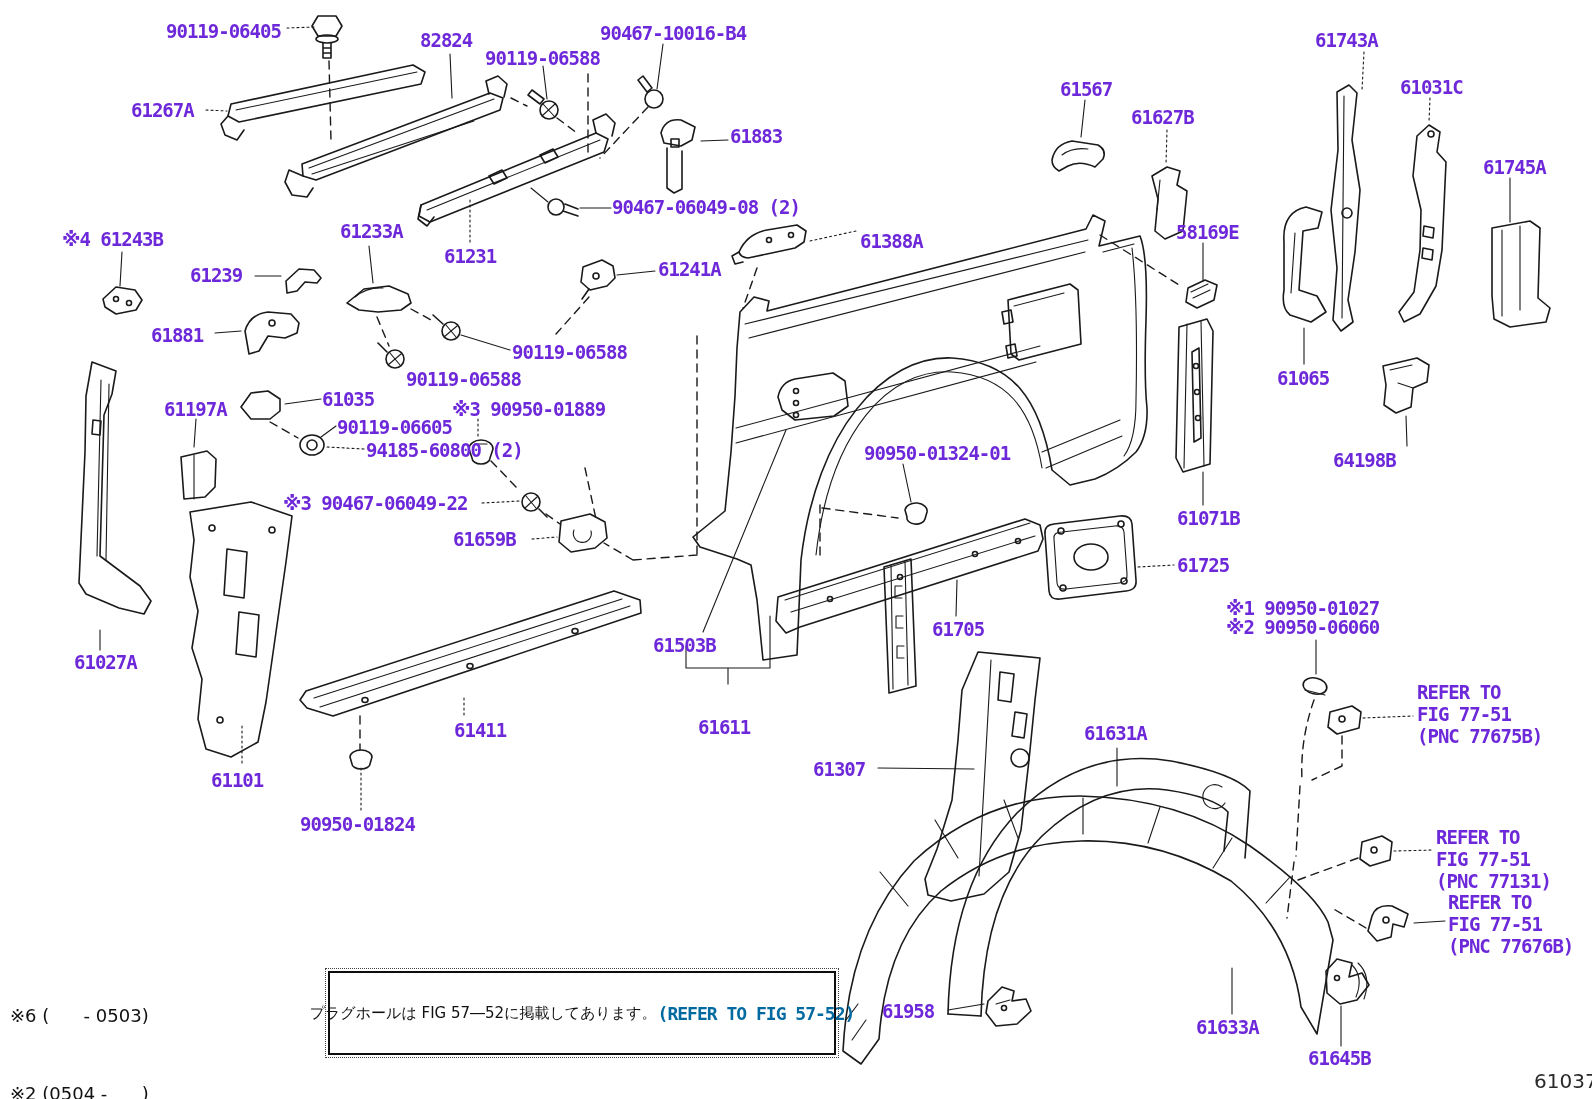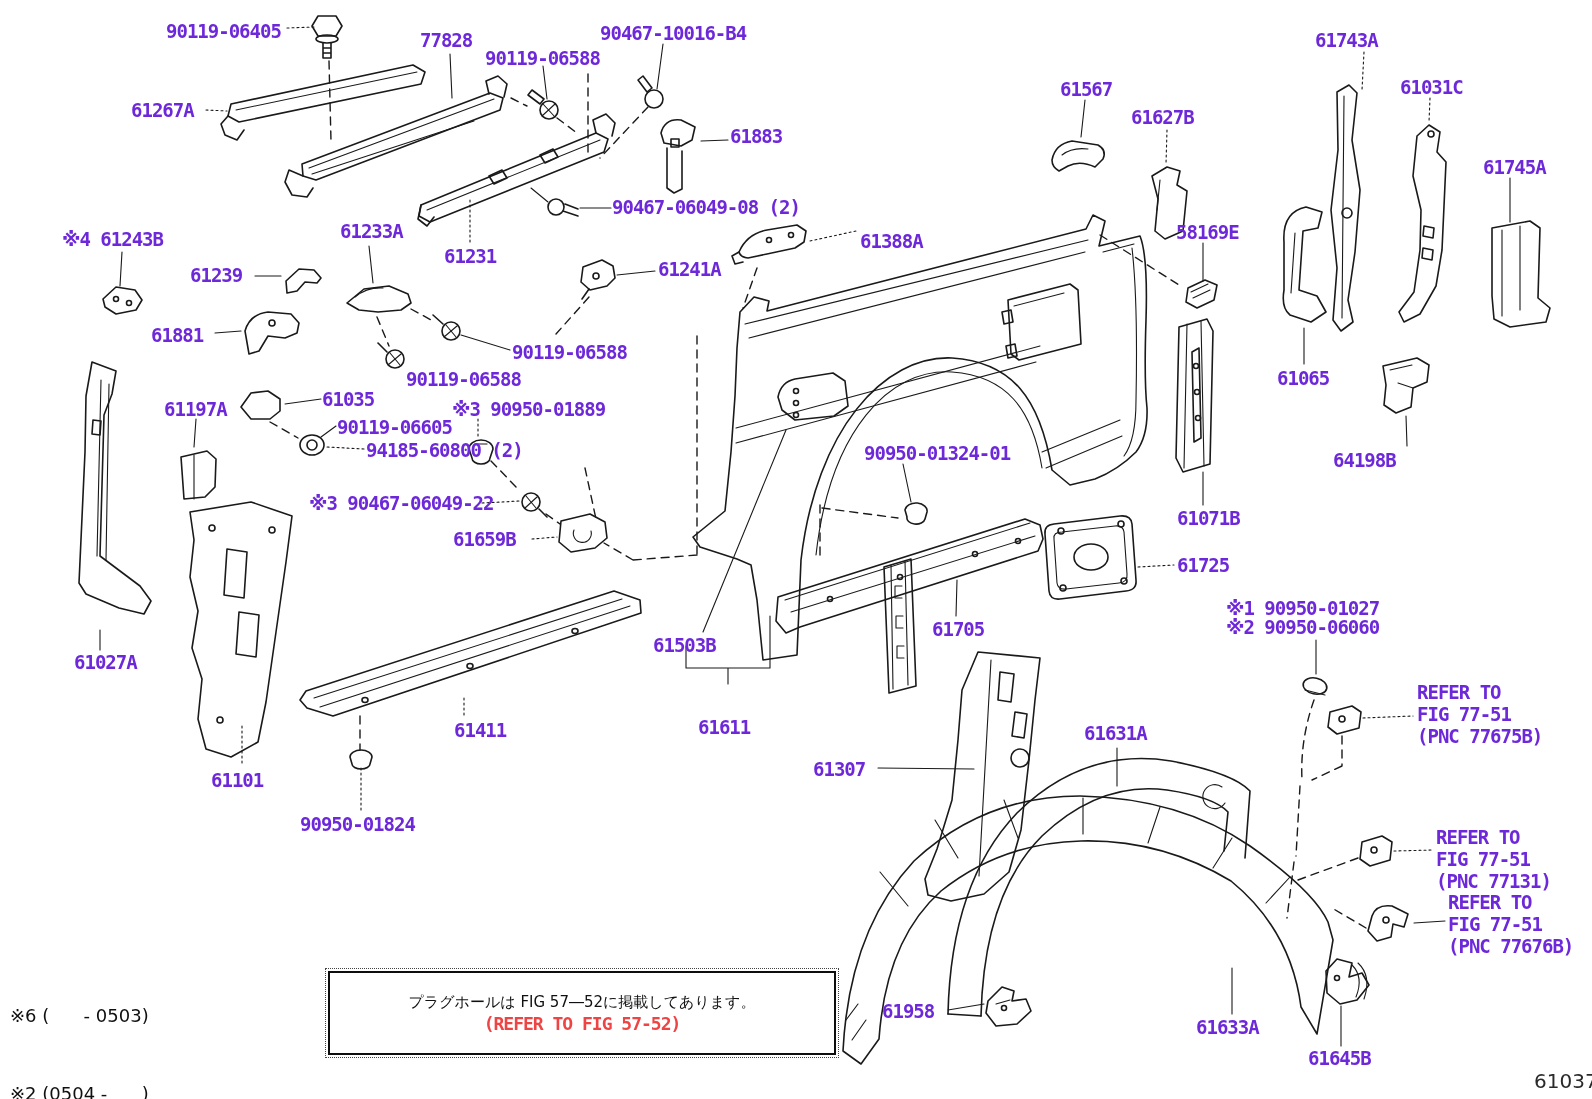--- a/index.html
+++ b/index.html
@@ -351,7 +351,7 @@
 </svg>
 
 <div class="lbl" style="left:166px;top:20px">90119-06405</div>
-<div class="lbl" style="left:420px;top:29px">77828</div>
+<div class="lbl" style="left:420px;top:29px">82824</div>
 <div class="lbl" style="left:485px;top:47px">90119-06588</div>
 <div class="lbl" style="left:600px;top:22px">90467-10016-B4</div>
 <div class="lbl" style="left:131px;top:99px">61267A</div>

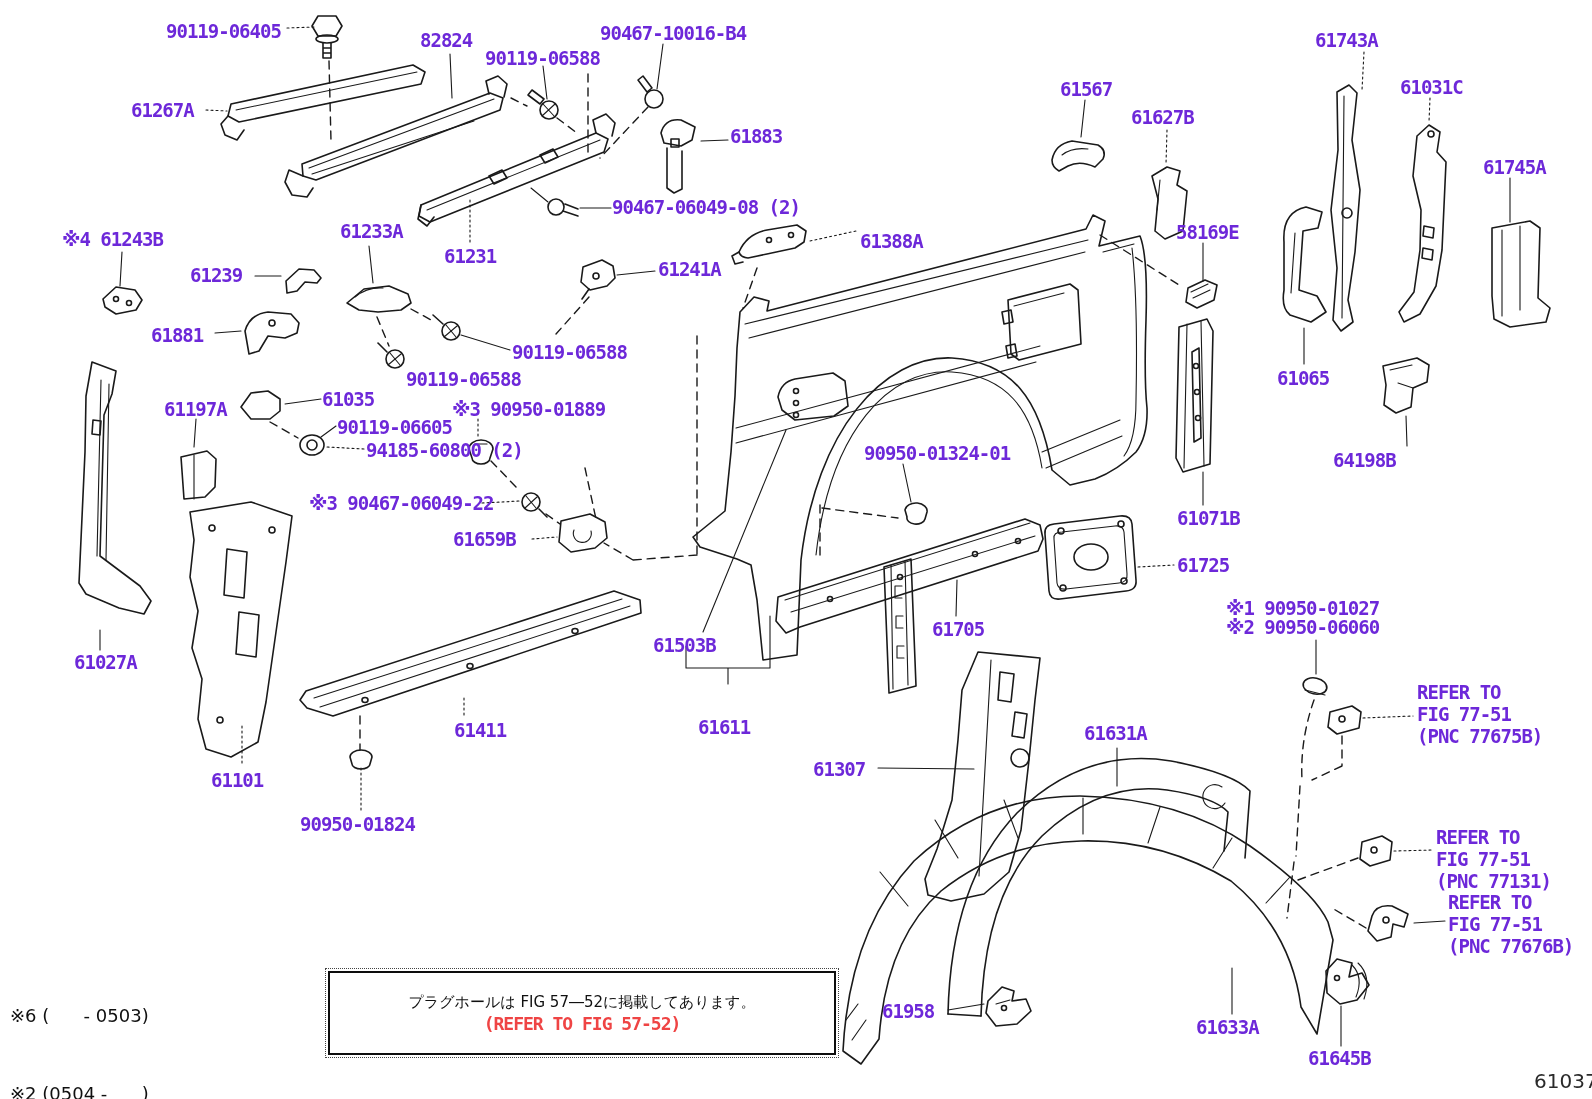--- a/index.html
+++ b/index.html
@@ -371,7 +371,7 @@
 <div class="lbl" style="left:452px;top:398px">※3 90950-01889</div>
 <div class="lbl" style="left:337px;top:416px">90119-06605</div>
 <div class="lbl" style="left:366px;top:439px">94185-60800 (2)</div>
-<div class="lbl" style="left:309px;top:492px">※3 90467-06049-22</div>
+<div class="lbl" style="left:283px;top:492px">※3 90467-06049-22</div>
 <div class="lbl" style="left:453px;top:528px">61659B</div>
 <div class="lbl" style="left:1060px;top:78px">61567</div>
 <div class="lbl" style="left:1131px;top:106px">61627B</div>

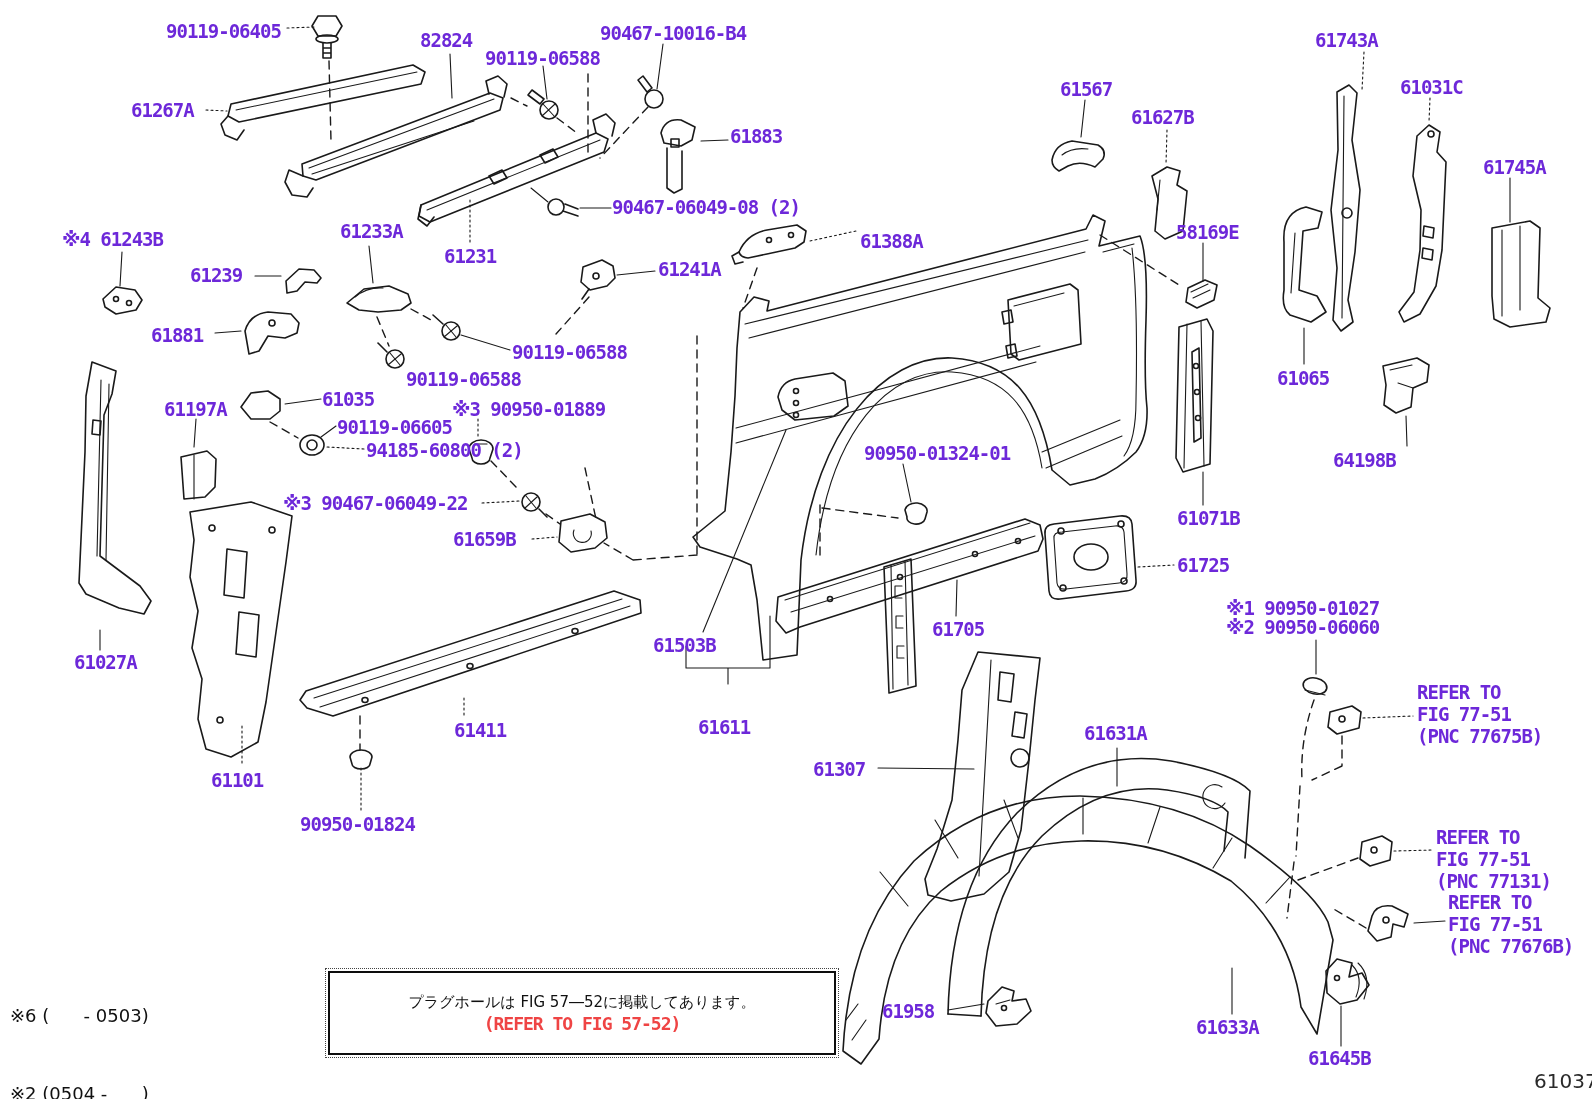--- a/index.html
+++ b/index.html
@@ -17,7 +17,7 @@
           font:18px "DejaVu Sans","Liberation Sans",sans-serif;line-height:26px;white-space:pre;}
   .notebox{position:absolute;left:328px;top:971px;width:504px;height:80px;
            border:2px solid #0d0d0d;outline:1px dotted #444;outline-offset:2px;
-           display:flex;flex-direction:column;justify-content:center;align-items:center;
+           display:flex;flex-direction:row;justify-content:center;align-items:center;
            gap:1px;background:#fff;}
   .notebox .jp,.notebox .en{font:15px "DejaVu Sans",sans-serif;color:#101010;white-space:pre;}
   .notebox .ref{font:bold 18px "DejaVu Sans Mono",monospace;color:#ef4444;white-space:pre;letter-spacing:-1px;}

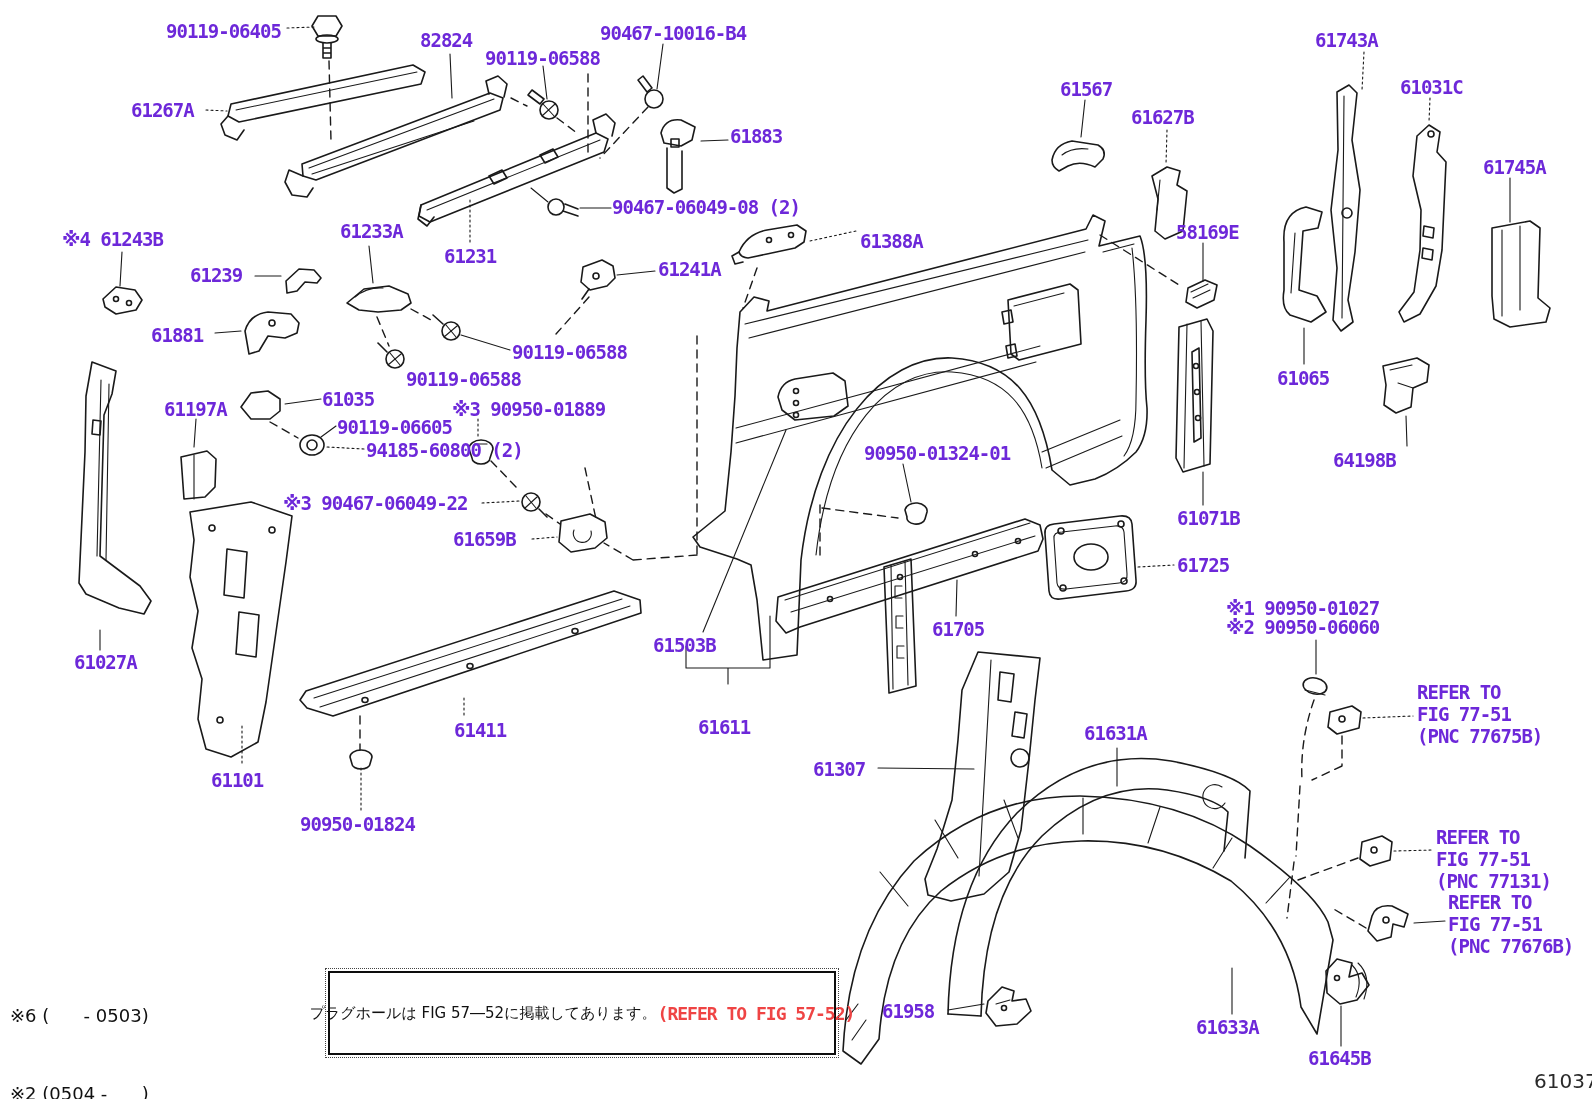--- a/index.html
+++ b/index.html
@@ -20,7 +20,7 @@
            display:flex;flex-direction:row;justify-content:center;align-items:center;
            gap:1px;background:#fff;}
   .notebox .jp,.notebox .en{font:15px "DejaVu Sans",sans-serif;color:#101010;white-space:pre;}
-  .notebox .ref{font:bold 18px "DejaVu Sans Mono",monospace;color:#ef4444;white-space:pre;letter-spacing:-1px;}
+  .notebox .ref{font:bold 18px "DejaVu Sans Mono",monospace;color:#0369a1;white-space:pre;letter-spacing:-1px;}
   .figcode{position:absolute;left:1486px;top:1069px;font:20px "DejaVu Sans",sans-serif;color:#2a2a2a;margin-left:48px;}
 </style>
 </head>

